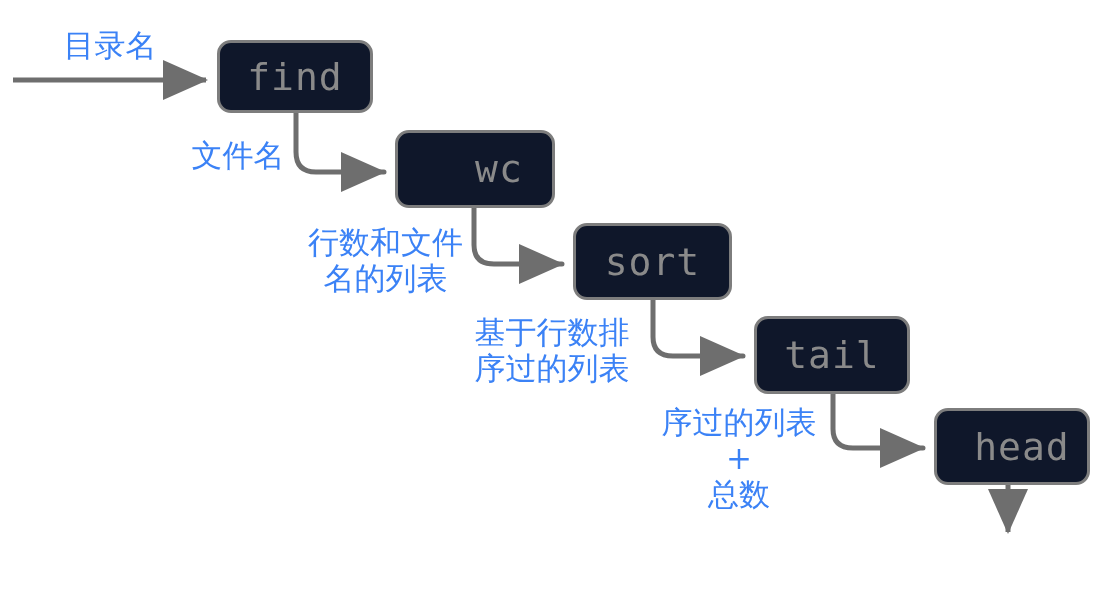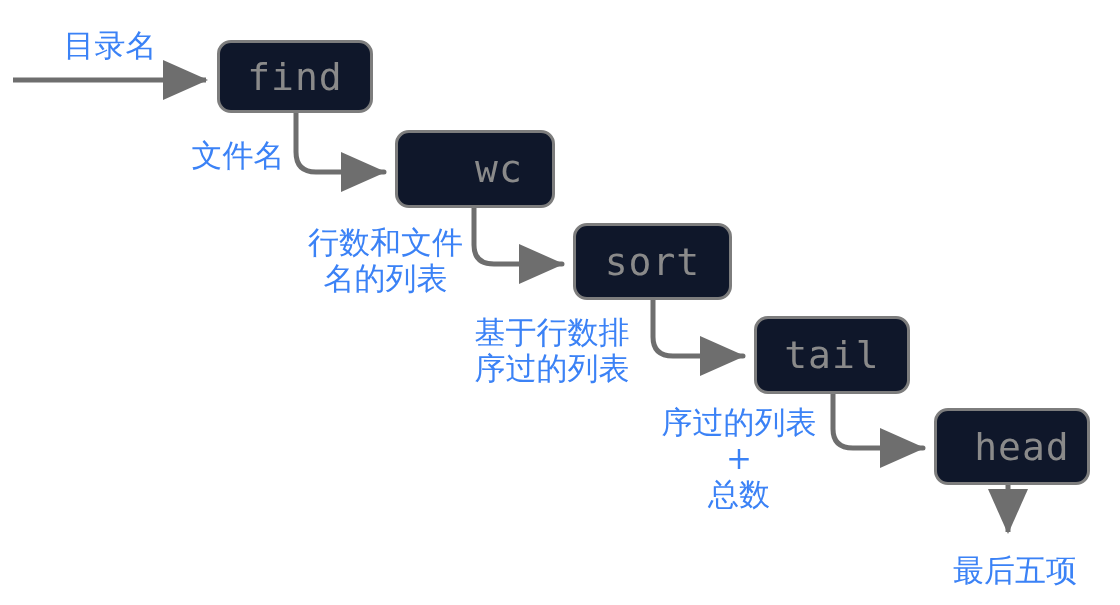--- a/index.html
+++ b/index.html
@@ -123,7 +123,6 @@
   <div class="edge-label" style="left:650px; top:405px; width:178px;">序过的列表+
 总数</div>
 
-  <div class="edge-label single" style="left:940px; top:553px; width:150px;">最后五项</div>
 
 </div>
 

